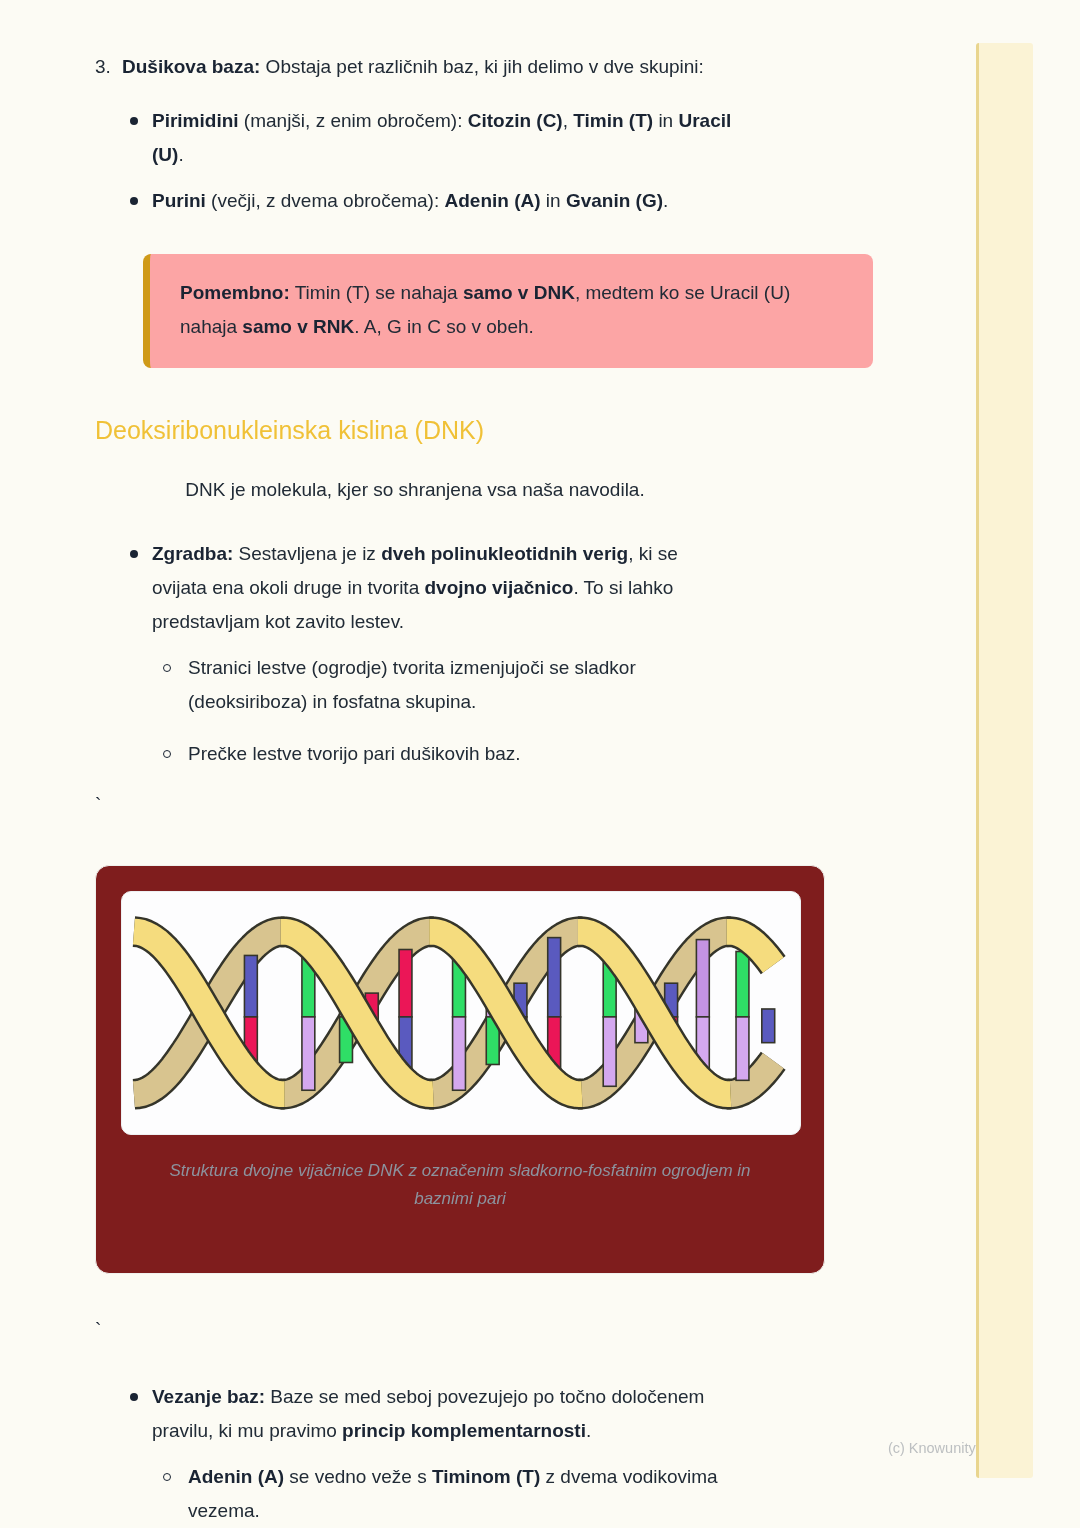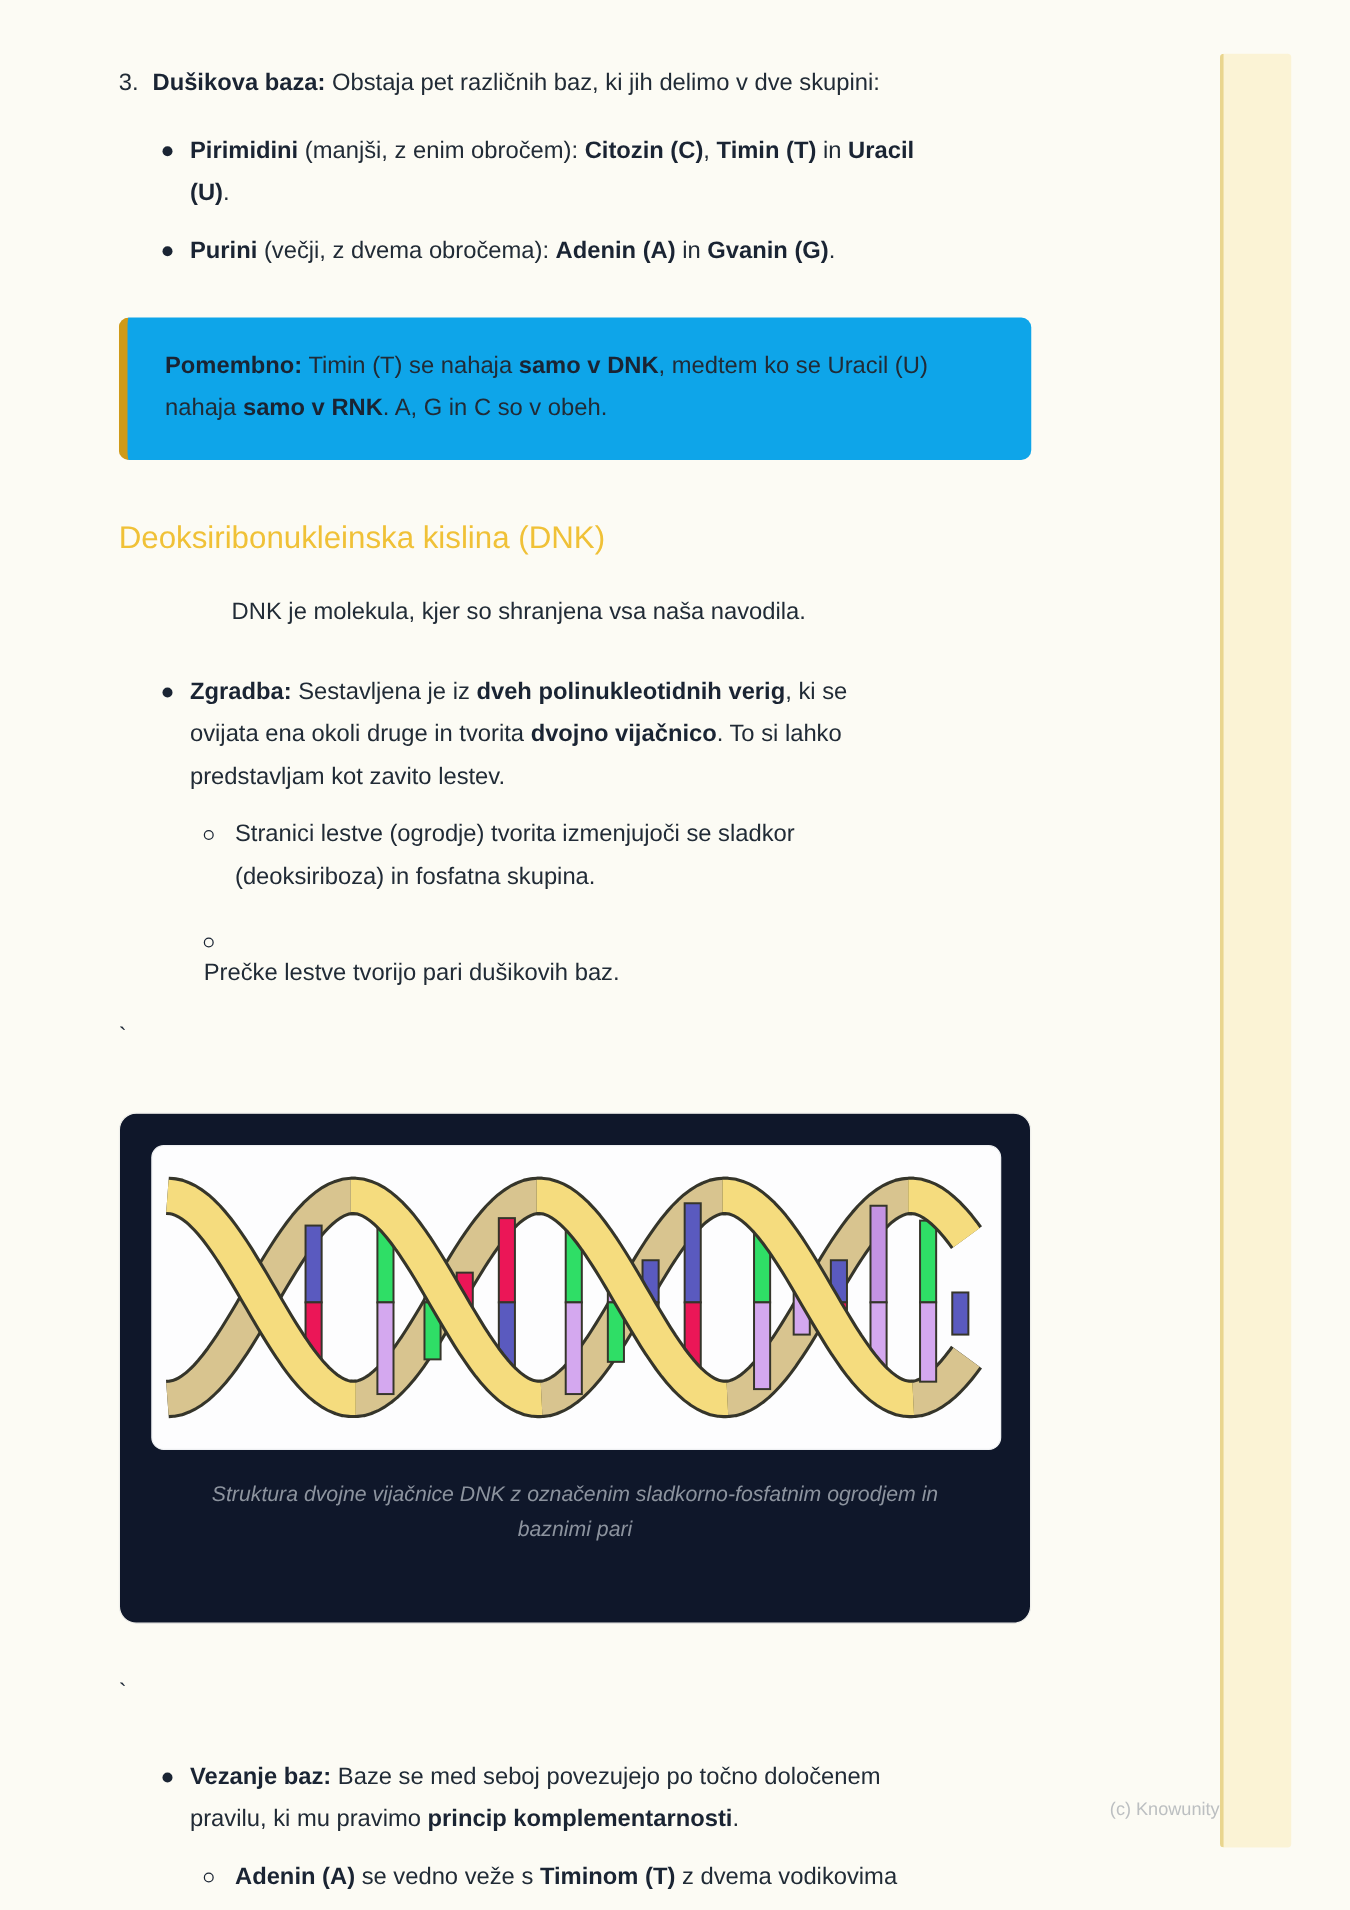--- a/index.html
+++ b/index.html
@@ -35,10 +35,11 @@
   .callout {
     margin-top:36px;
     width:730px;
-    background:#0ea5e9;
+    background:#fca5a5;
     border-left:7px solid #cf9a18;
     border-radius:8px;
     padding:22px 30px 24px 30px;
+    margin-left:48px;
   }
 
   .section-heading {

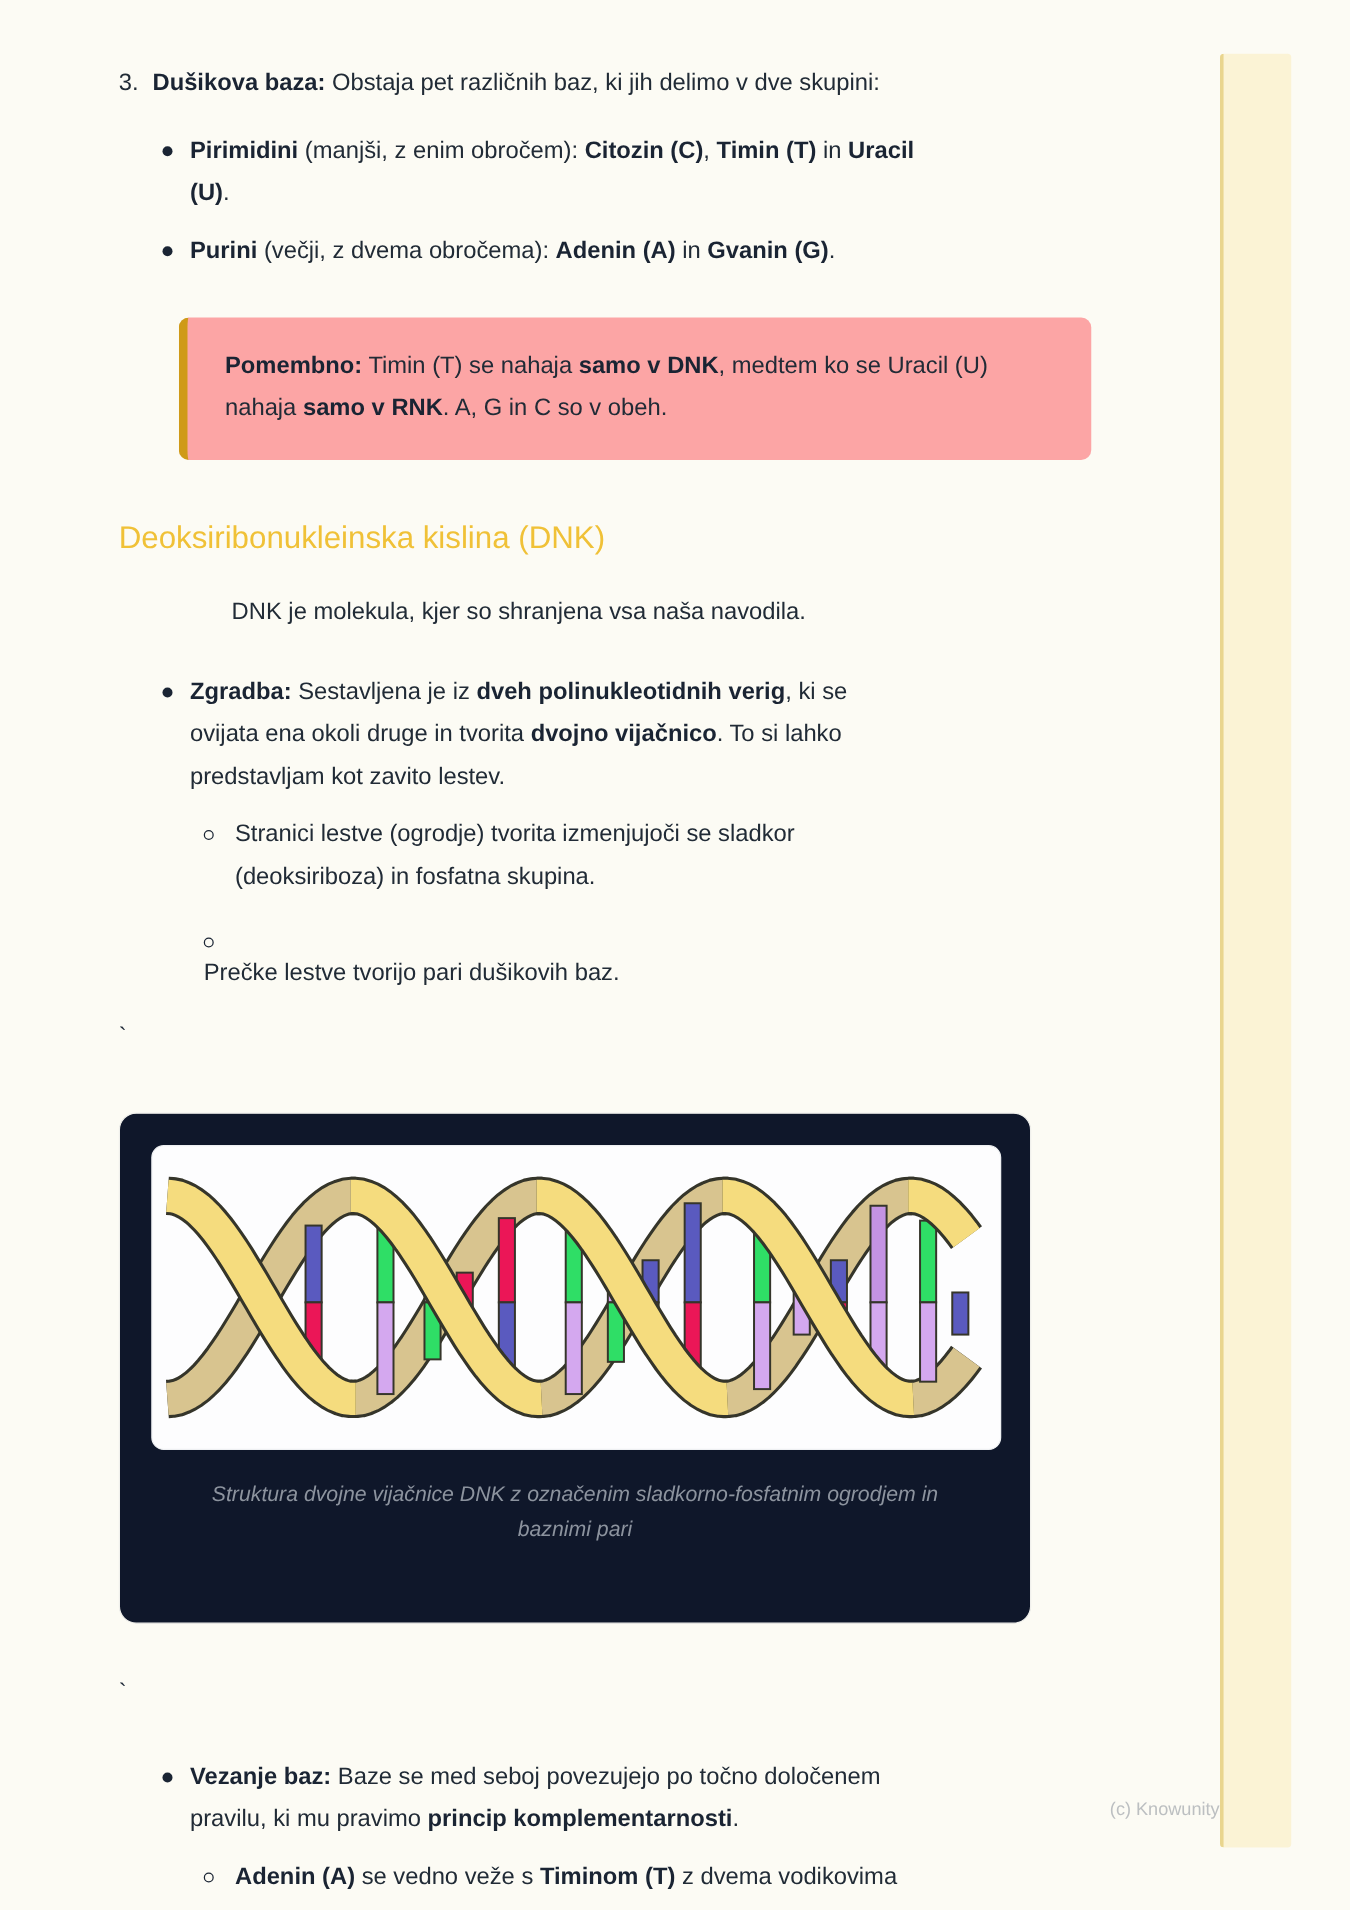--- a/index.html
+++ b/index.html
@@ -30,7 +30,7 @@
   .l2 .circ { flex:0 0 25px; width:25px; padding-top:13px; }
   .l2 .circ i { display:block; width:8px; height:8px; border-radius:50%; border:1.8px solid #1a2433; background:transparent; }
 
-  .mt12 { margin-top:12px; } .mt18 { margin-top:18px;flex-direction:column; } .mt22 { margin-top:20px; }
+  .mt12 { margin-top:12px; } .mt18 { margin-top:18px; } .mt22 { margin-top:20px; }
 
   .callout {
     margin-top:36px;

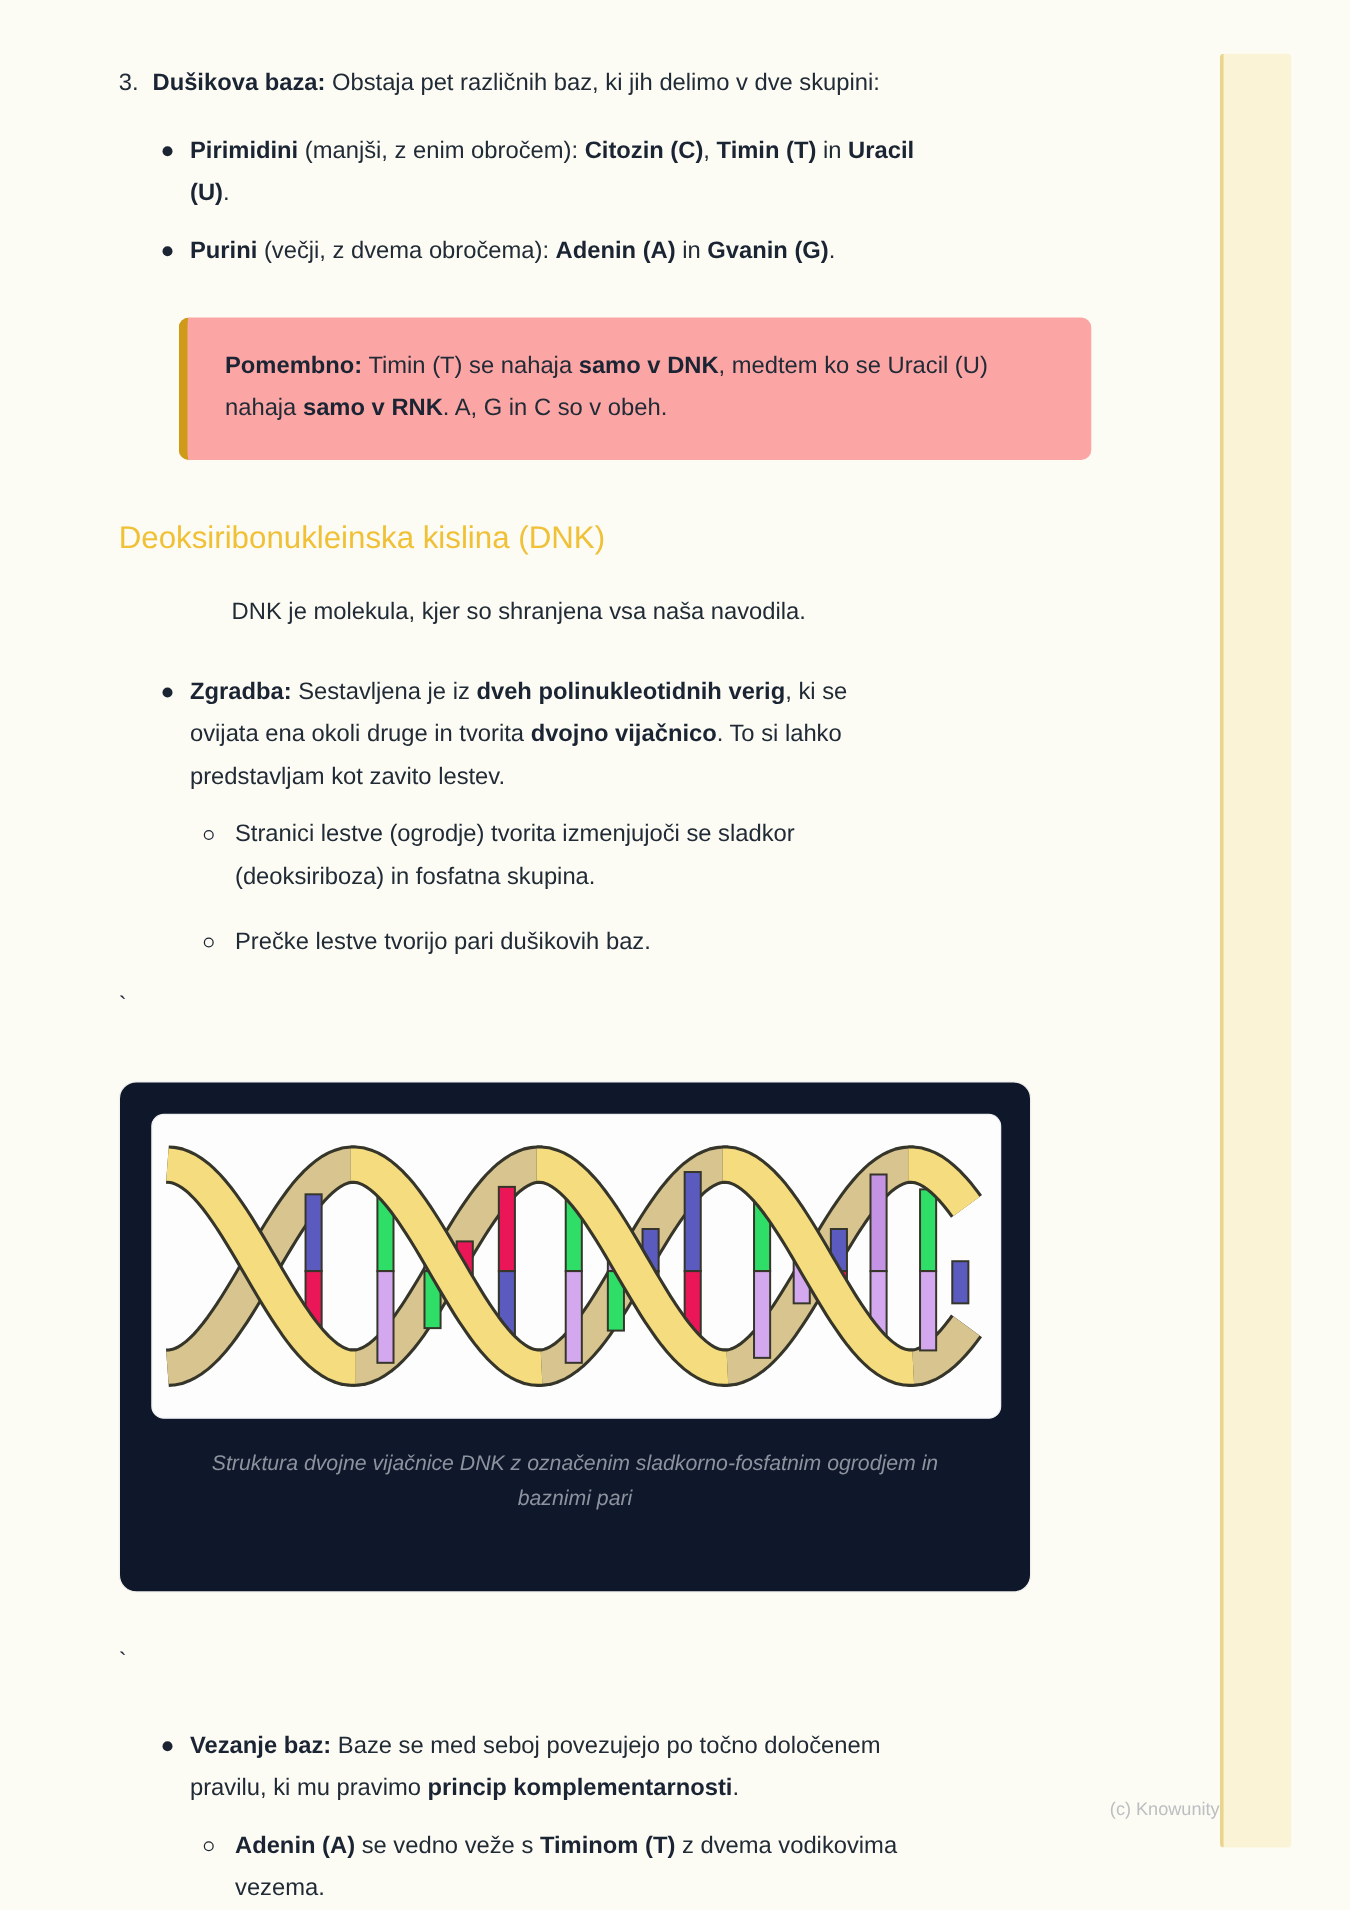--- a/index.html
+++ b/index.html
@@ -56,7 +56,7 @@
   .figure-card {
     margin-top:50px;
     width:730px;
-    background:#0f172a;
+    background:#7f1d1d;
     border:1px solid #f0f0ec;
     border-radius:14px;
     padding:25px 25px 60px 25px;

